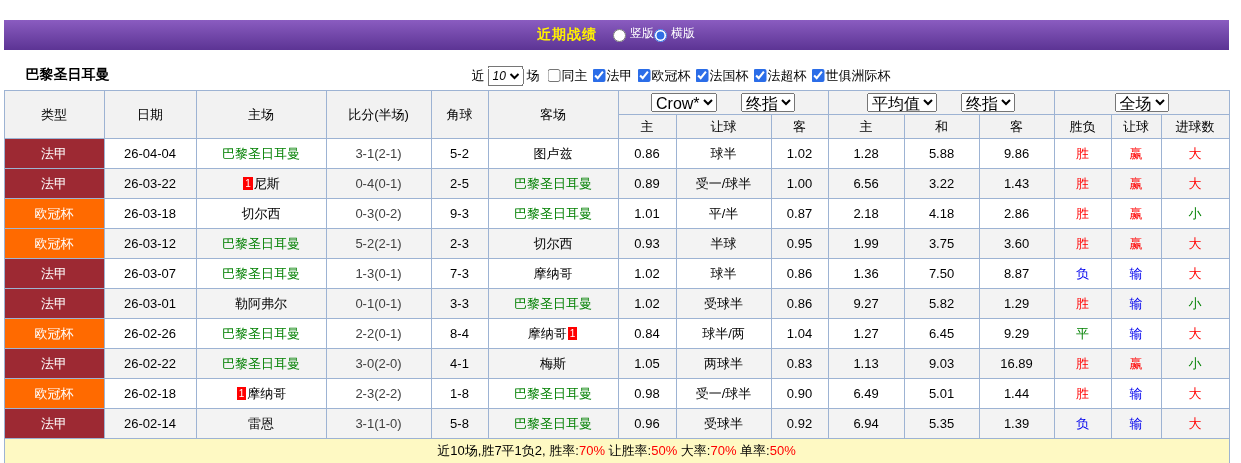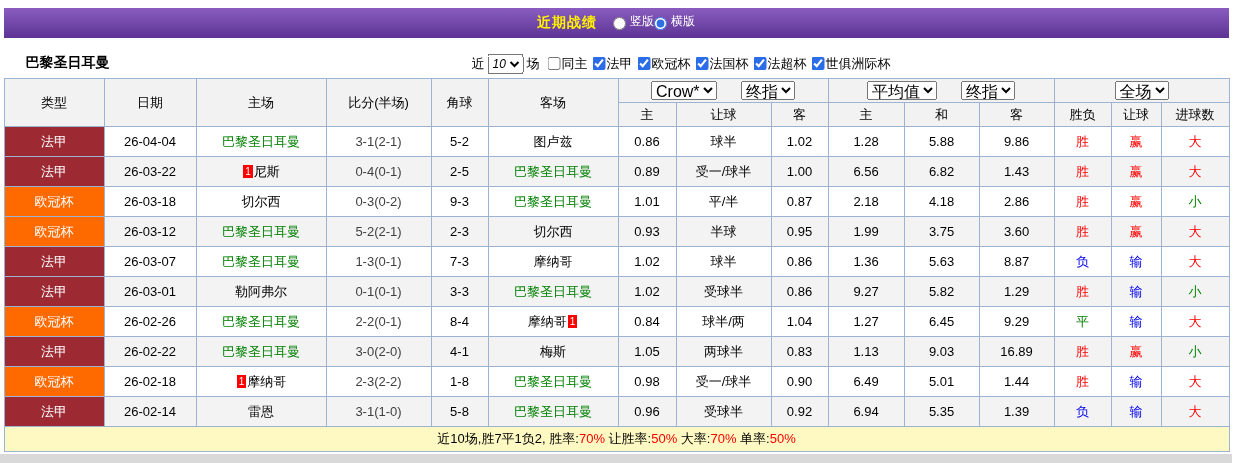--- a/index.html
+++ b/index.html
@@ -11,7 +11,7 @@
   .page {
     width: 1232px;
     height: 463px;
-    padding-top: 8px;
+    padding-top: 20px;
     background: #ffffff;
     display: flex;
     flex-direction: column;

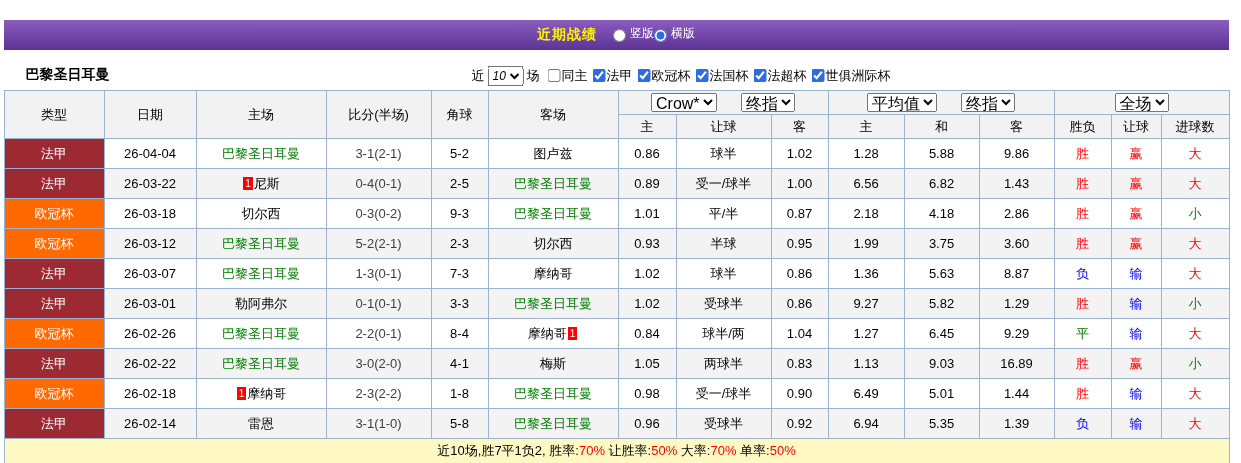--- a/index.html
+++ b/index.html
@@ -226,7 +226,7 @@
     <td>受一/球半</td>
     <td>1.00</td>
     <td>6.56</td>
-    <td>6.82</td>
+    <td>3.22</td>
     <td>1.43</td>
     <td class="t-red">胜</td>
     <td class="t-red">赢</td>

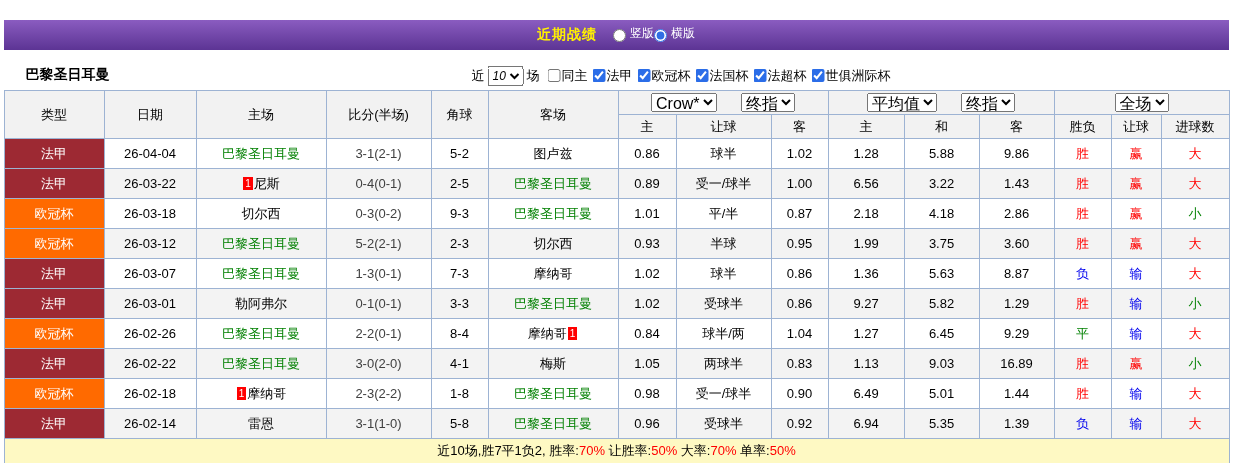--- a/index.html
+++ b/index.html
@@ -277,7 +277,7 @@
     <td>球半</td>
     <td>0.86</td>
     <td>1.36</td>
-    <td>5.63</td>
+    <td>7.50</td>
     <td>8.87</td>
     <td class="t-blue">负</td>
     <td class="t-blue">输</td>

